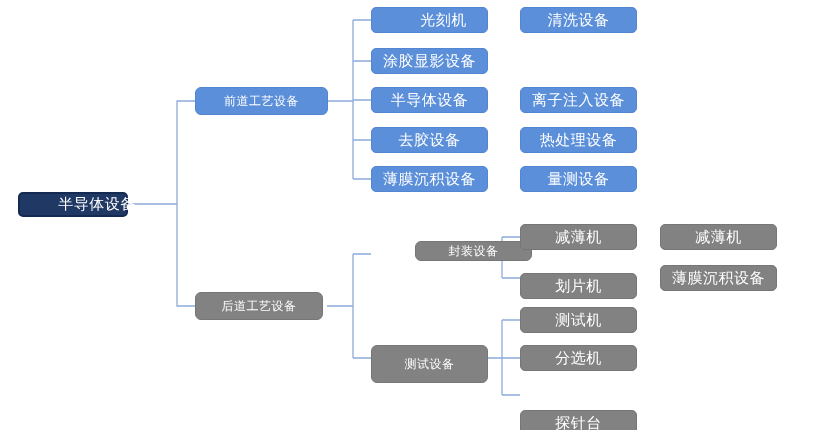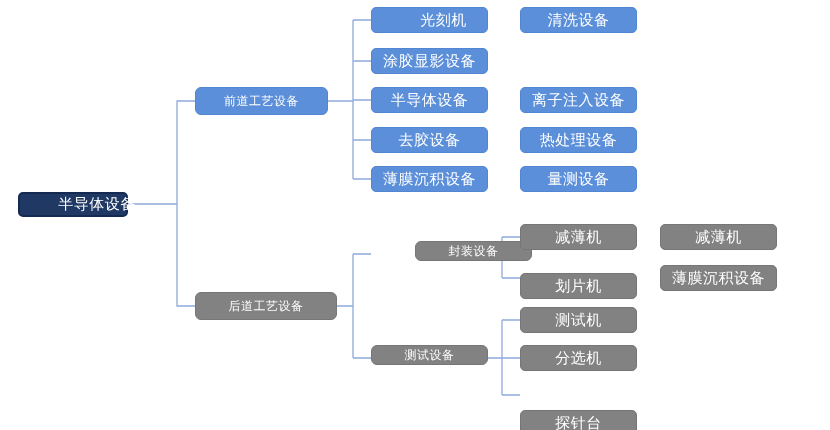--- a/index.html
+++ b/index.html
@@ -78,7 +78,7 @@
   <div class="node root" style="left:18px; top:192px; width:110px; height:25px;padding-left:48px;">半导体设备</div>
 
   <div class="node blue lvl2" style="left:195px; top:87px; width:133px; height:28px;">前道工艺设备</div>
-  <div class="node gray lvl2" style="left:195px; top:292px; width:142px; height:28px;">后道工艺设备</div>
+  <div class="node gray lvl2" style="left:195px; top:292px; width:128px; height:28px;">后道工艺设备</div>
 
   <div class="node blue" style="left:371px; top:7px; width:117px; height:26px;padding-left:28px;">光刻机</div>
   <div class="node blue" style="left:371px; top:48px; width:117px; height:26px;">涂胶显影设备</div>

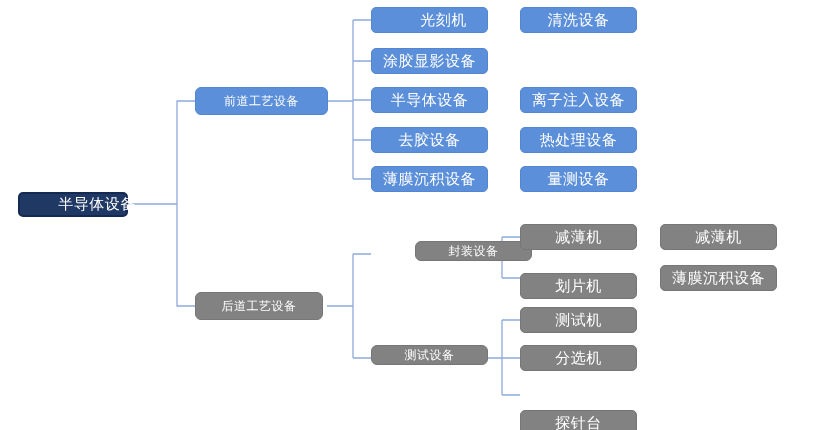--- a/index.html
+++ b/index.html
@@ -92,7 +92,7 @@
   <div class="node blue" style="left:520px; top:166px; width:117px; height:26px;text-align:center;">量测设备</div>
 
   <div class="node gray lvl2" style="left:371px; top:241px; width:117px; height:20px;margin-left:44px;">封装设备</div>
-  <div class="node gray lvl2" style="left:371px; top:345px; width:117px; height:20px;">测试设备</div>
+  <div class="node gray lvl2" style="left:371px; top:345px; width:117px; height:38px;">测试设备</div>
 
   <div class="node gray" style="left:520px; top:224px; width:117px; height:26px;">减薄机</div>
   <div class="node gray" style="left:520px; top:265px; width:117px; height:26px;margin-top:8px;">划片机</div>

